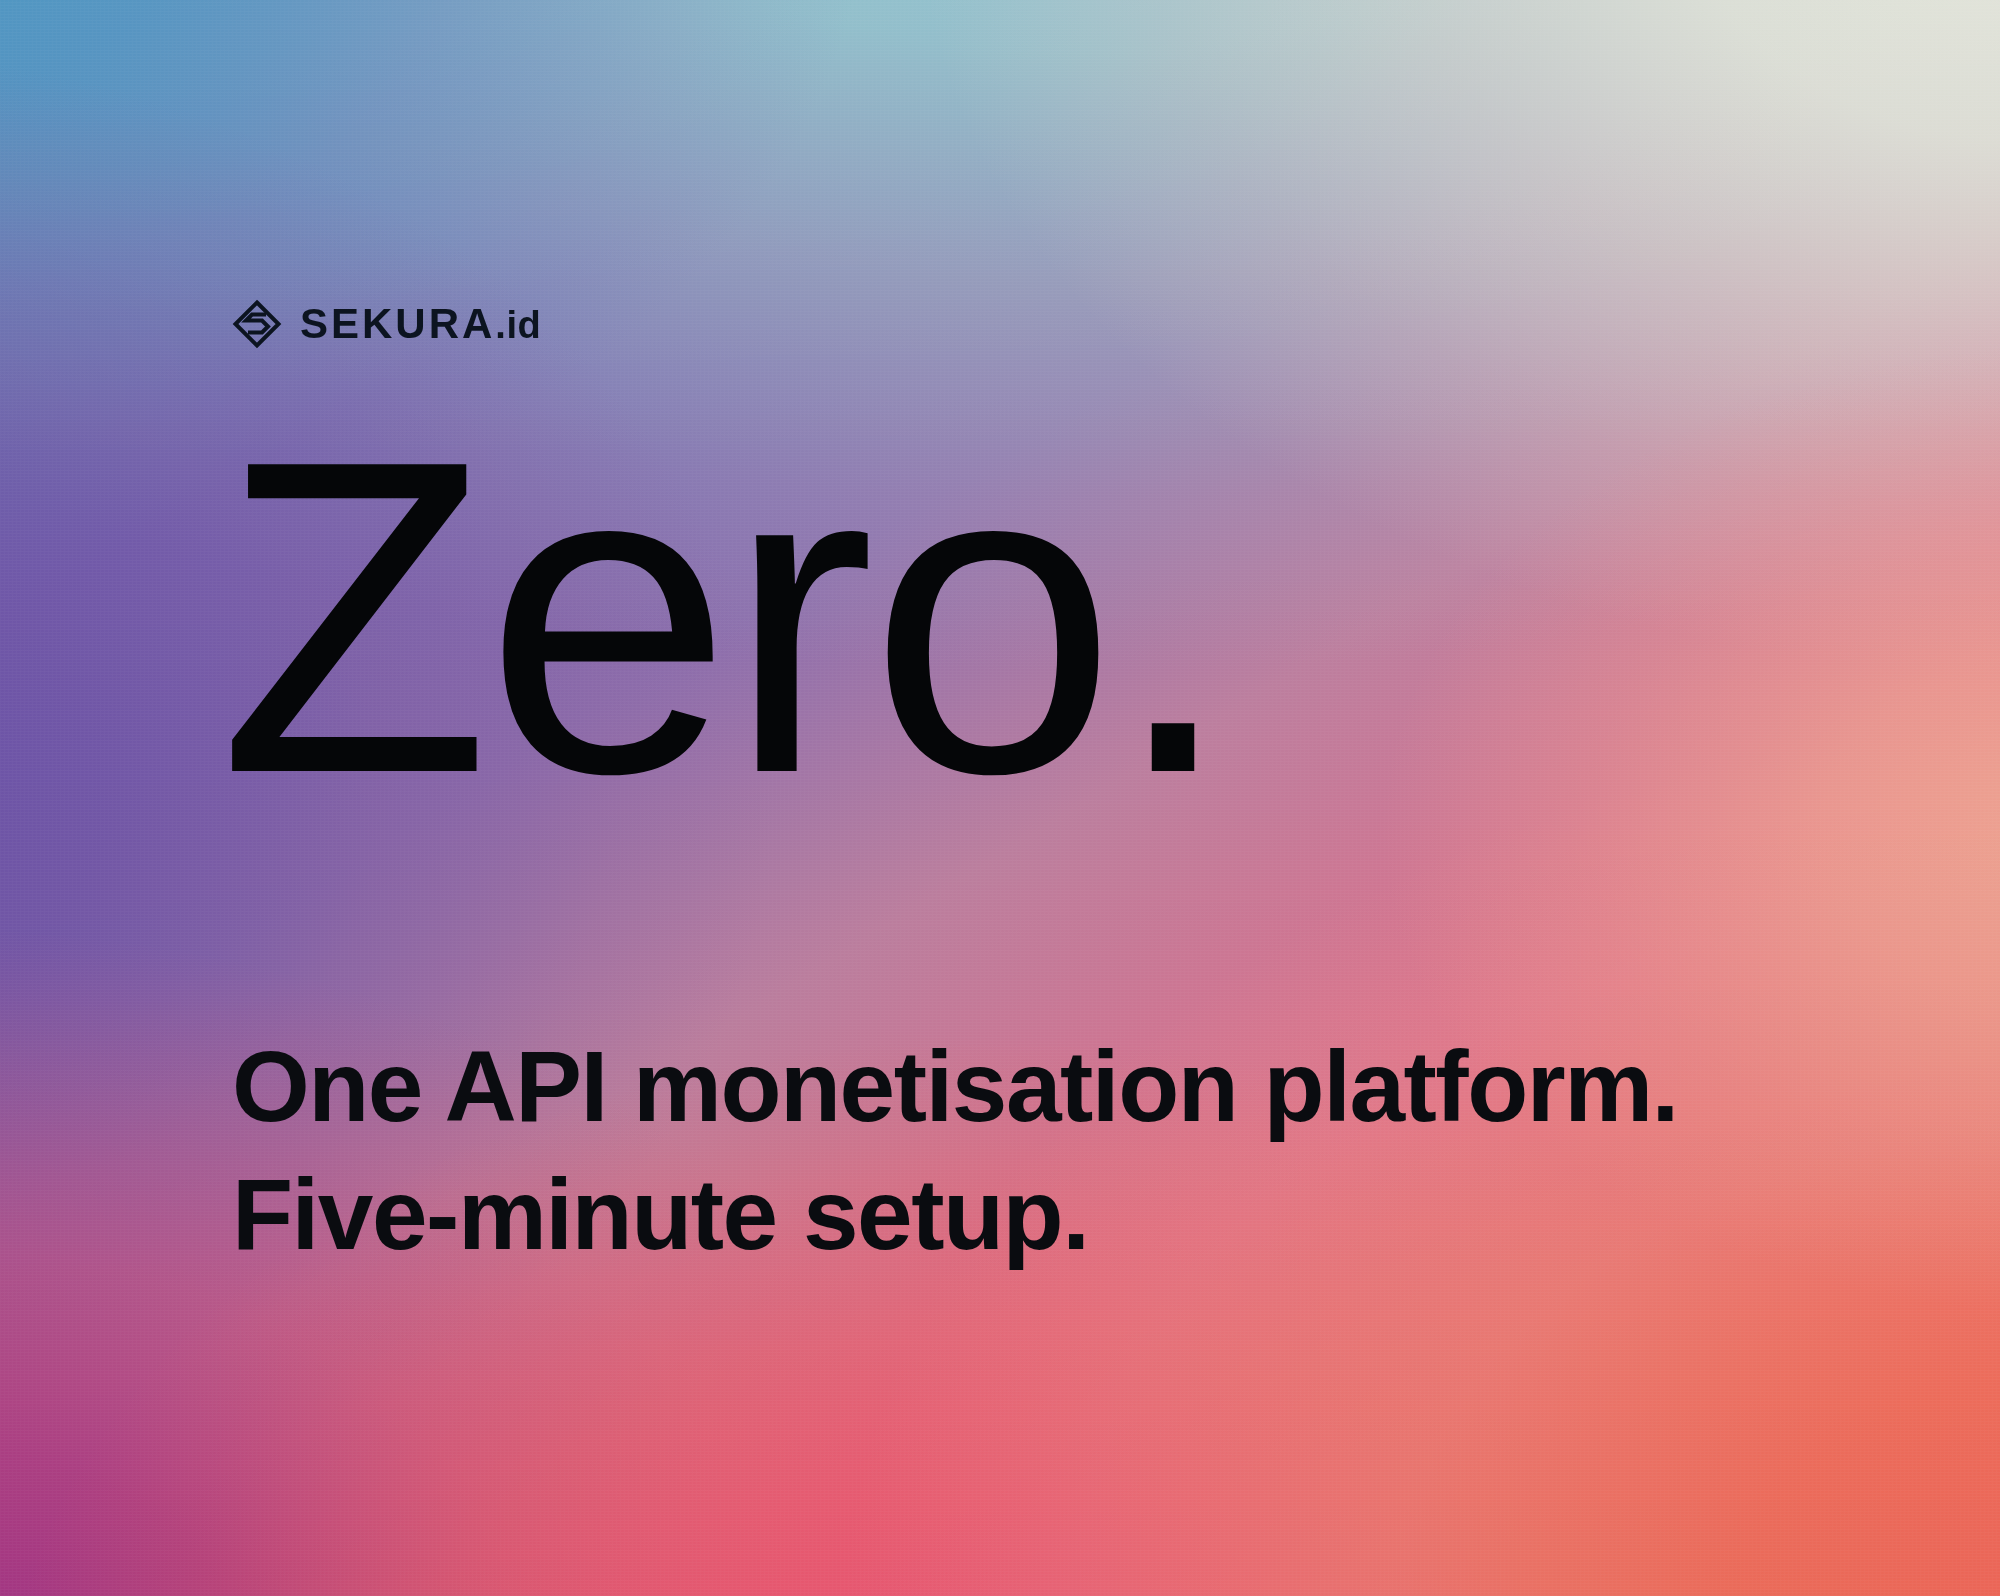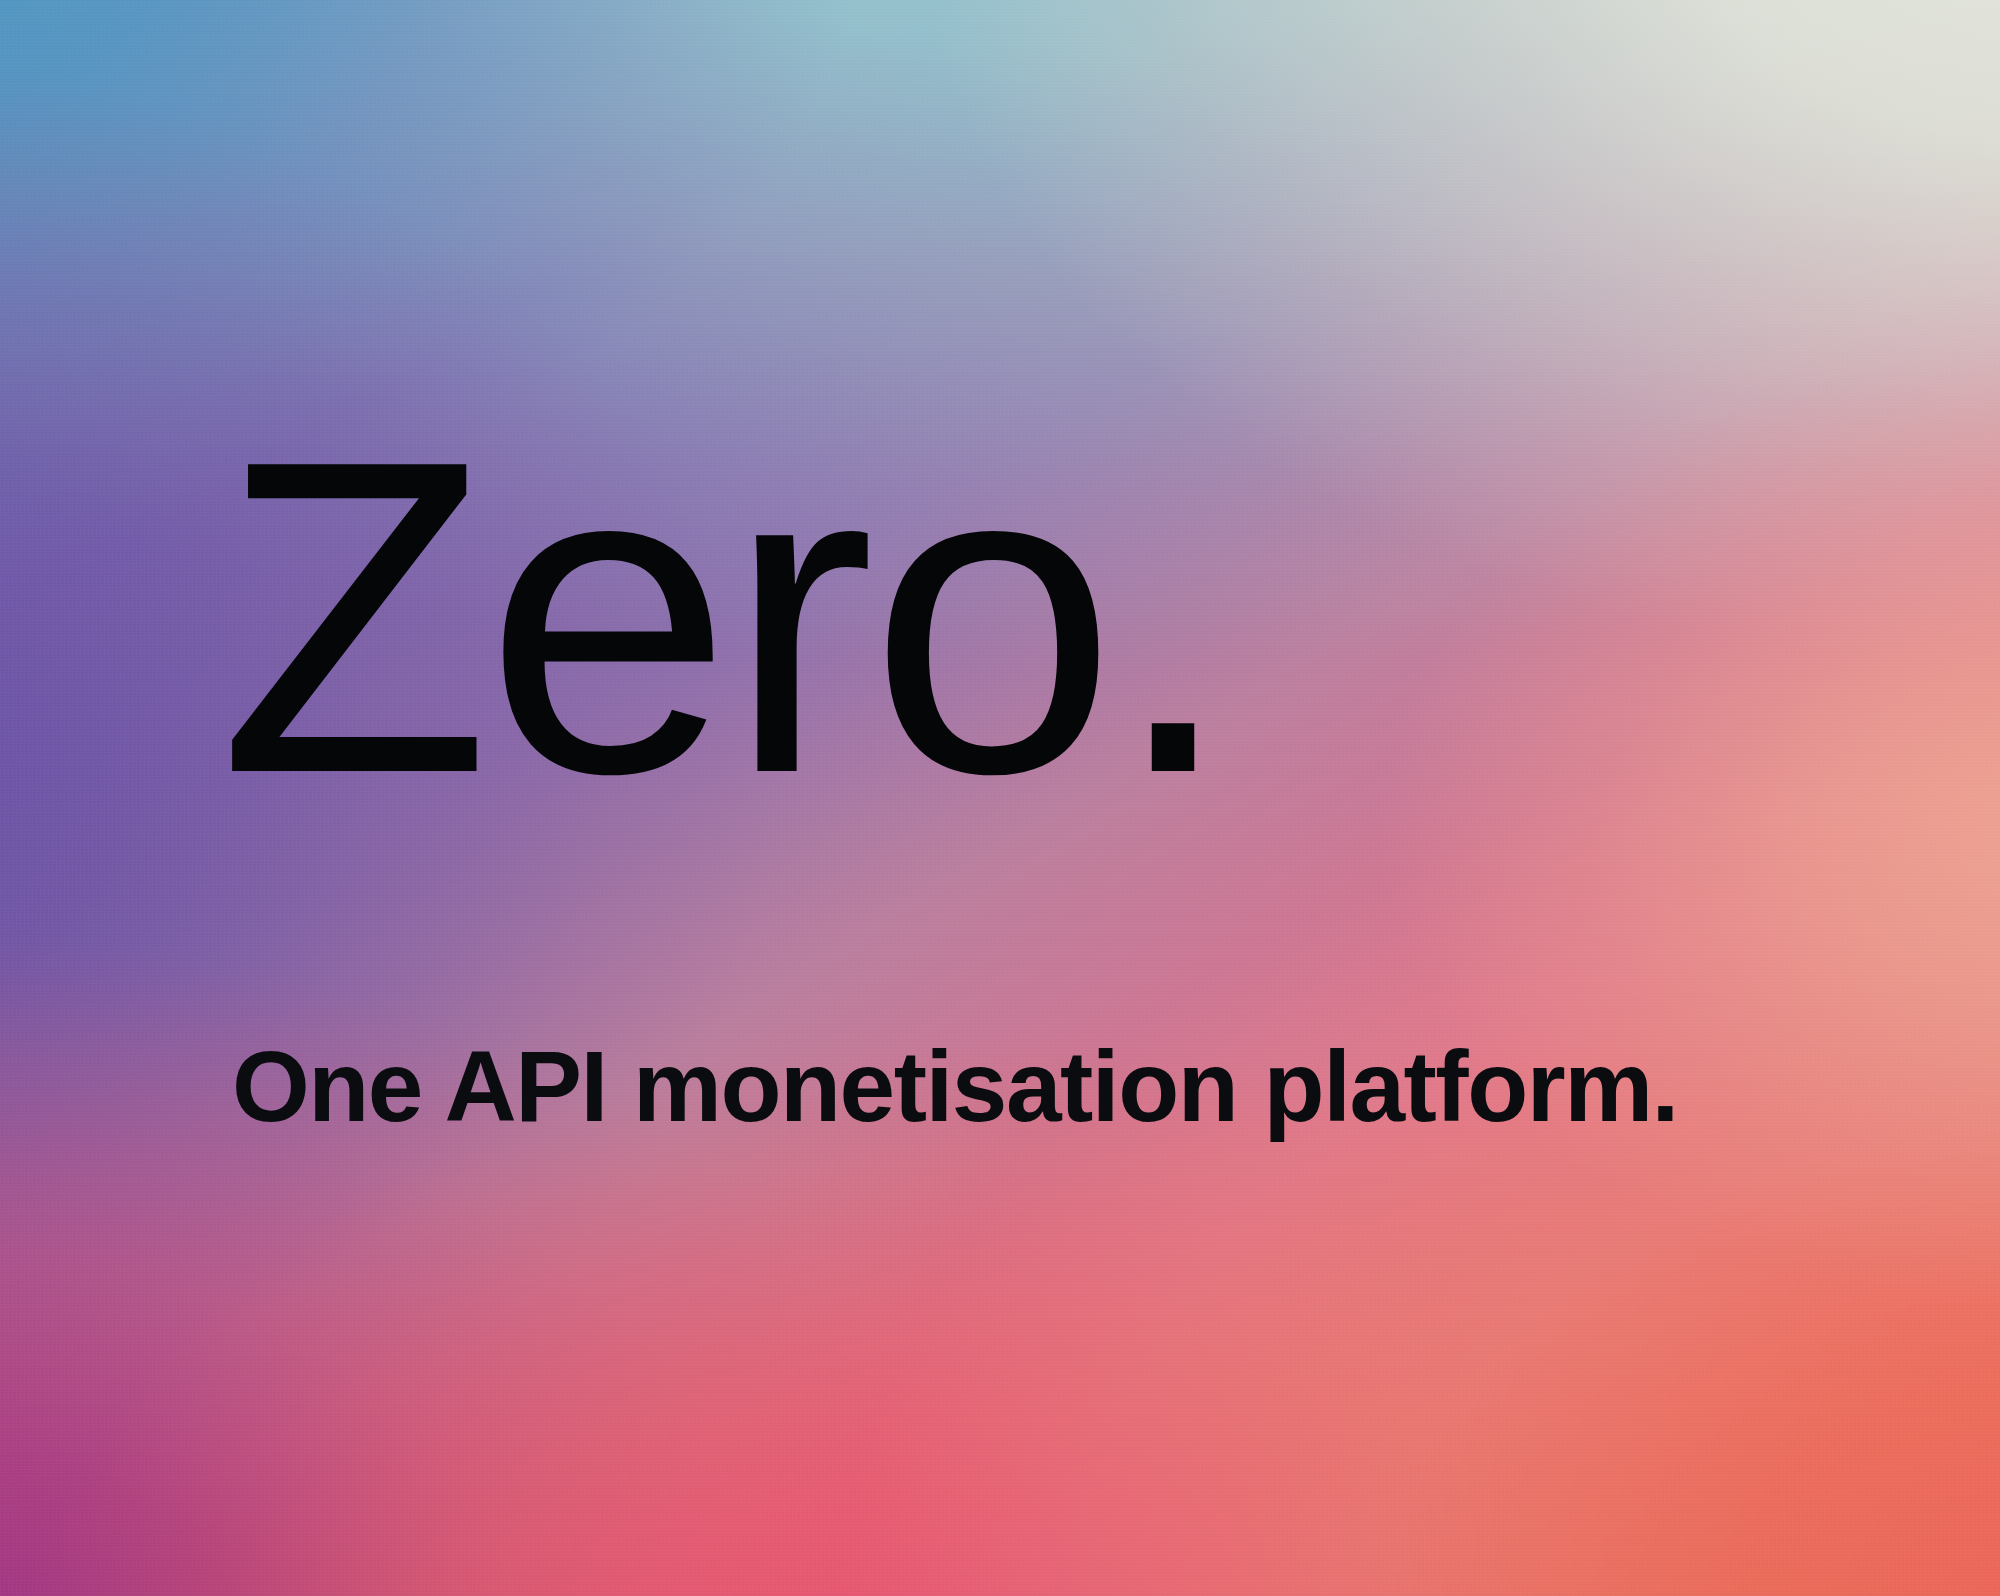--- a/index.html
+++ b/index.html
@@ -236,6 +236,18 @@
 
   <div id="content">
 
+    <div class="brand">
+      <svg class="brand-mark" viewBox="0 0 100 100" aria-hidden="true">
+        <g fill="none" stroke="#0c1420" stroke-width="8" stroke-linejoin="miter" stroke-linecap="butt">
+          <path d="M50 7 L93 50 L50 93 L7 50 Z"></path>
+          <path d="M68 31 L40 31 L28 43 L60 43 L72 55 L60 67 L32 67"></path>
+        </g>
+      </svg>
+      <div class="brand-name">
+        <span class="sekura">SEKURA</span>
+          <span class="dotid">.id</span>
+      </div>
+    </div>
 
     <div class="headline">Zero.</div>
 

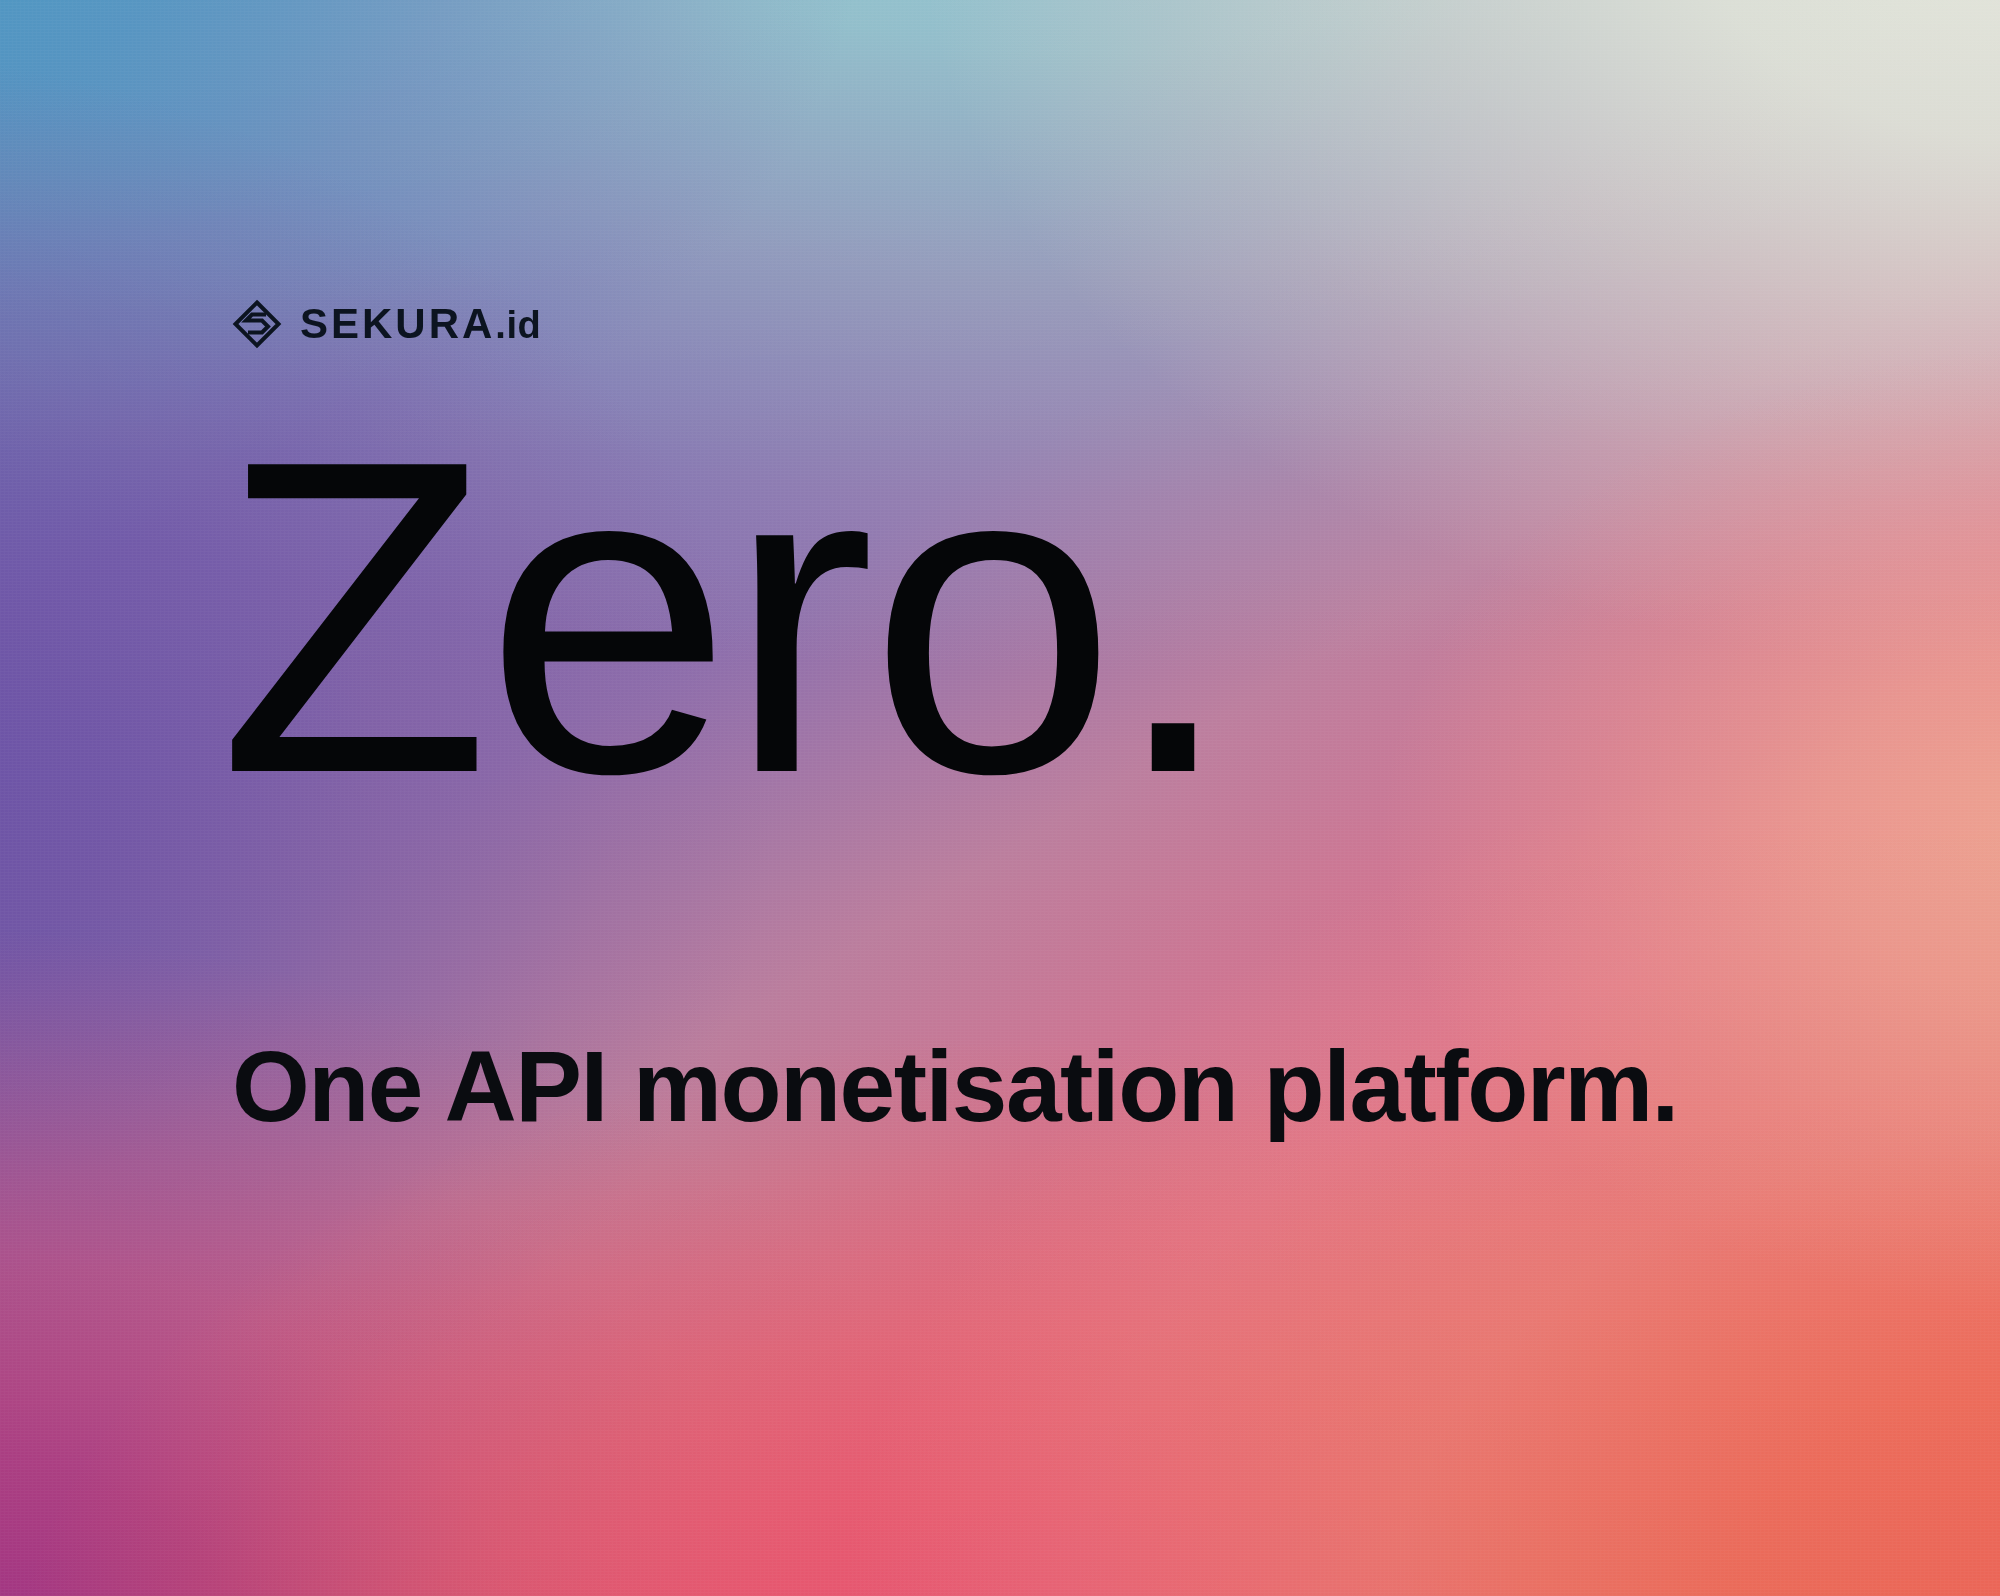--- a/index.html
+++ b/index.html
@@ -253,6 +253,7 @@
 
     <div class="tagline">
       <span class="ln">One API monetisation platform.</span>
+      <span class="ln">Five-minute setup.</span>
     </div>
 
   </div>

